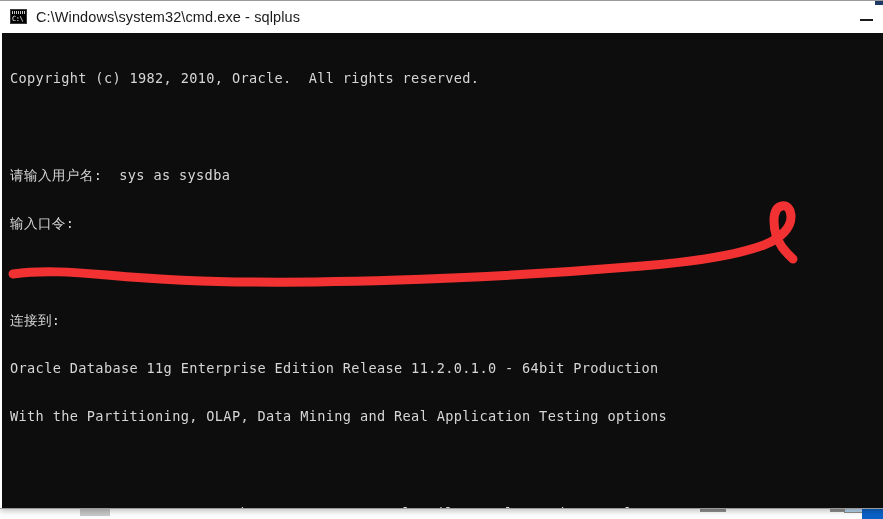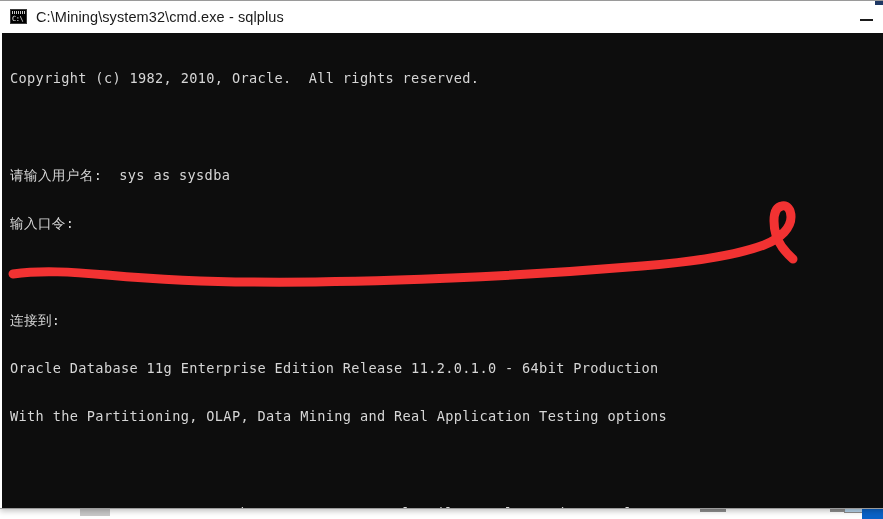--- a/index.html
+++ b/index.html
@@ -218,7 +218,7 @@
       <div id="cmd-icon">
         <span id="cmd-icon-text">C:\</span>
       </div>
-      <span id="title-text">C:\Mining\system32\cmd.exe - sqlplus</span>
+      <span id="title-text">C:\Windows\system32\cmd.exe - sqlplus</span>
 
       <div id="window-controls">
         <button id="minimize-button">

